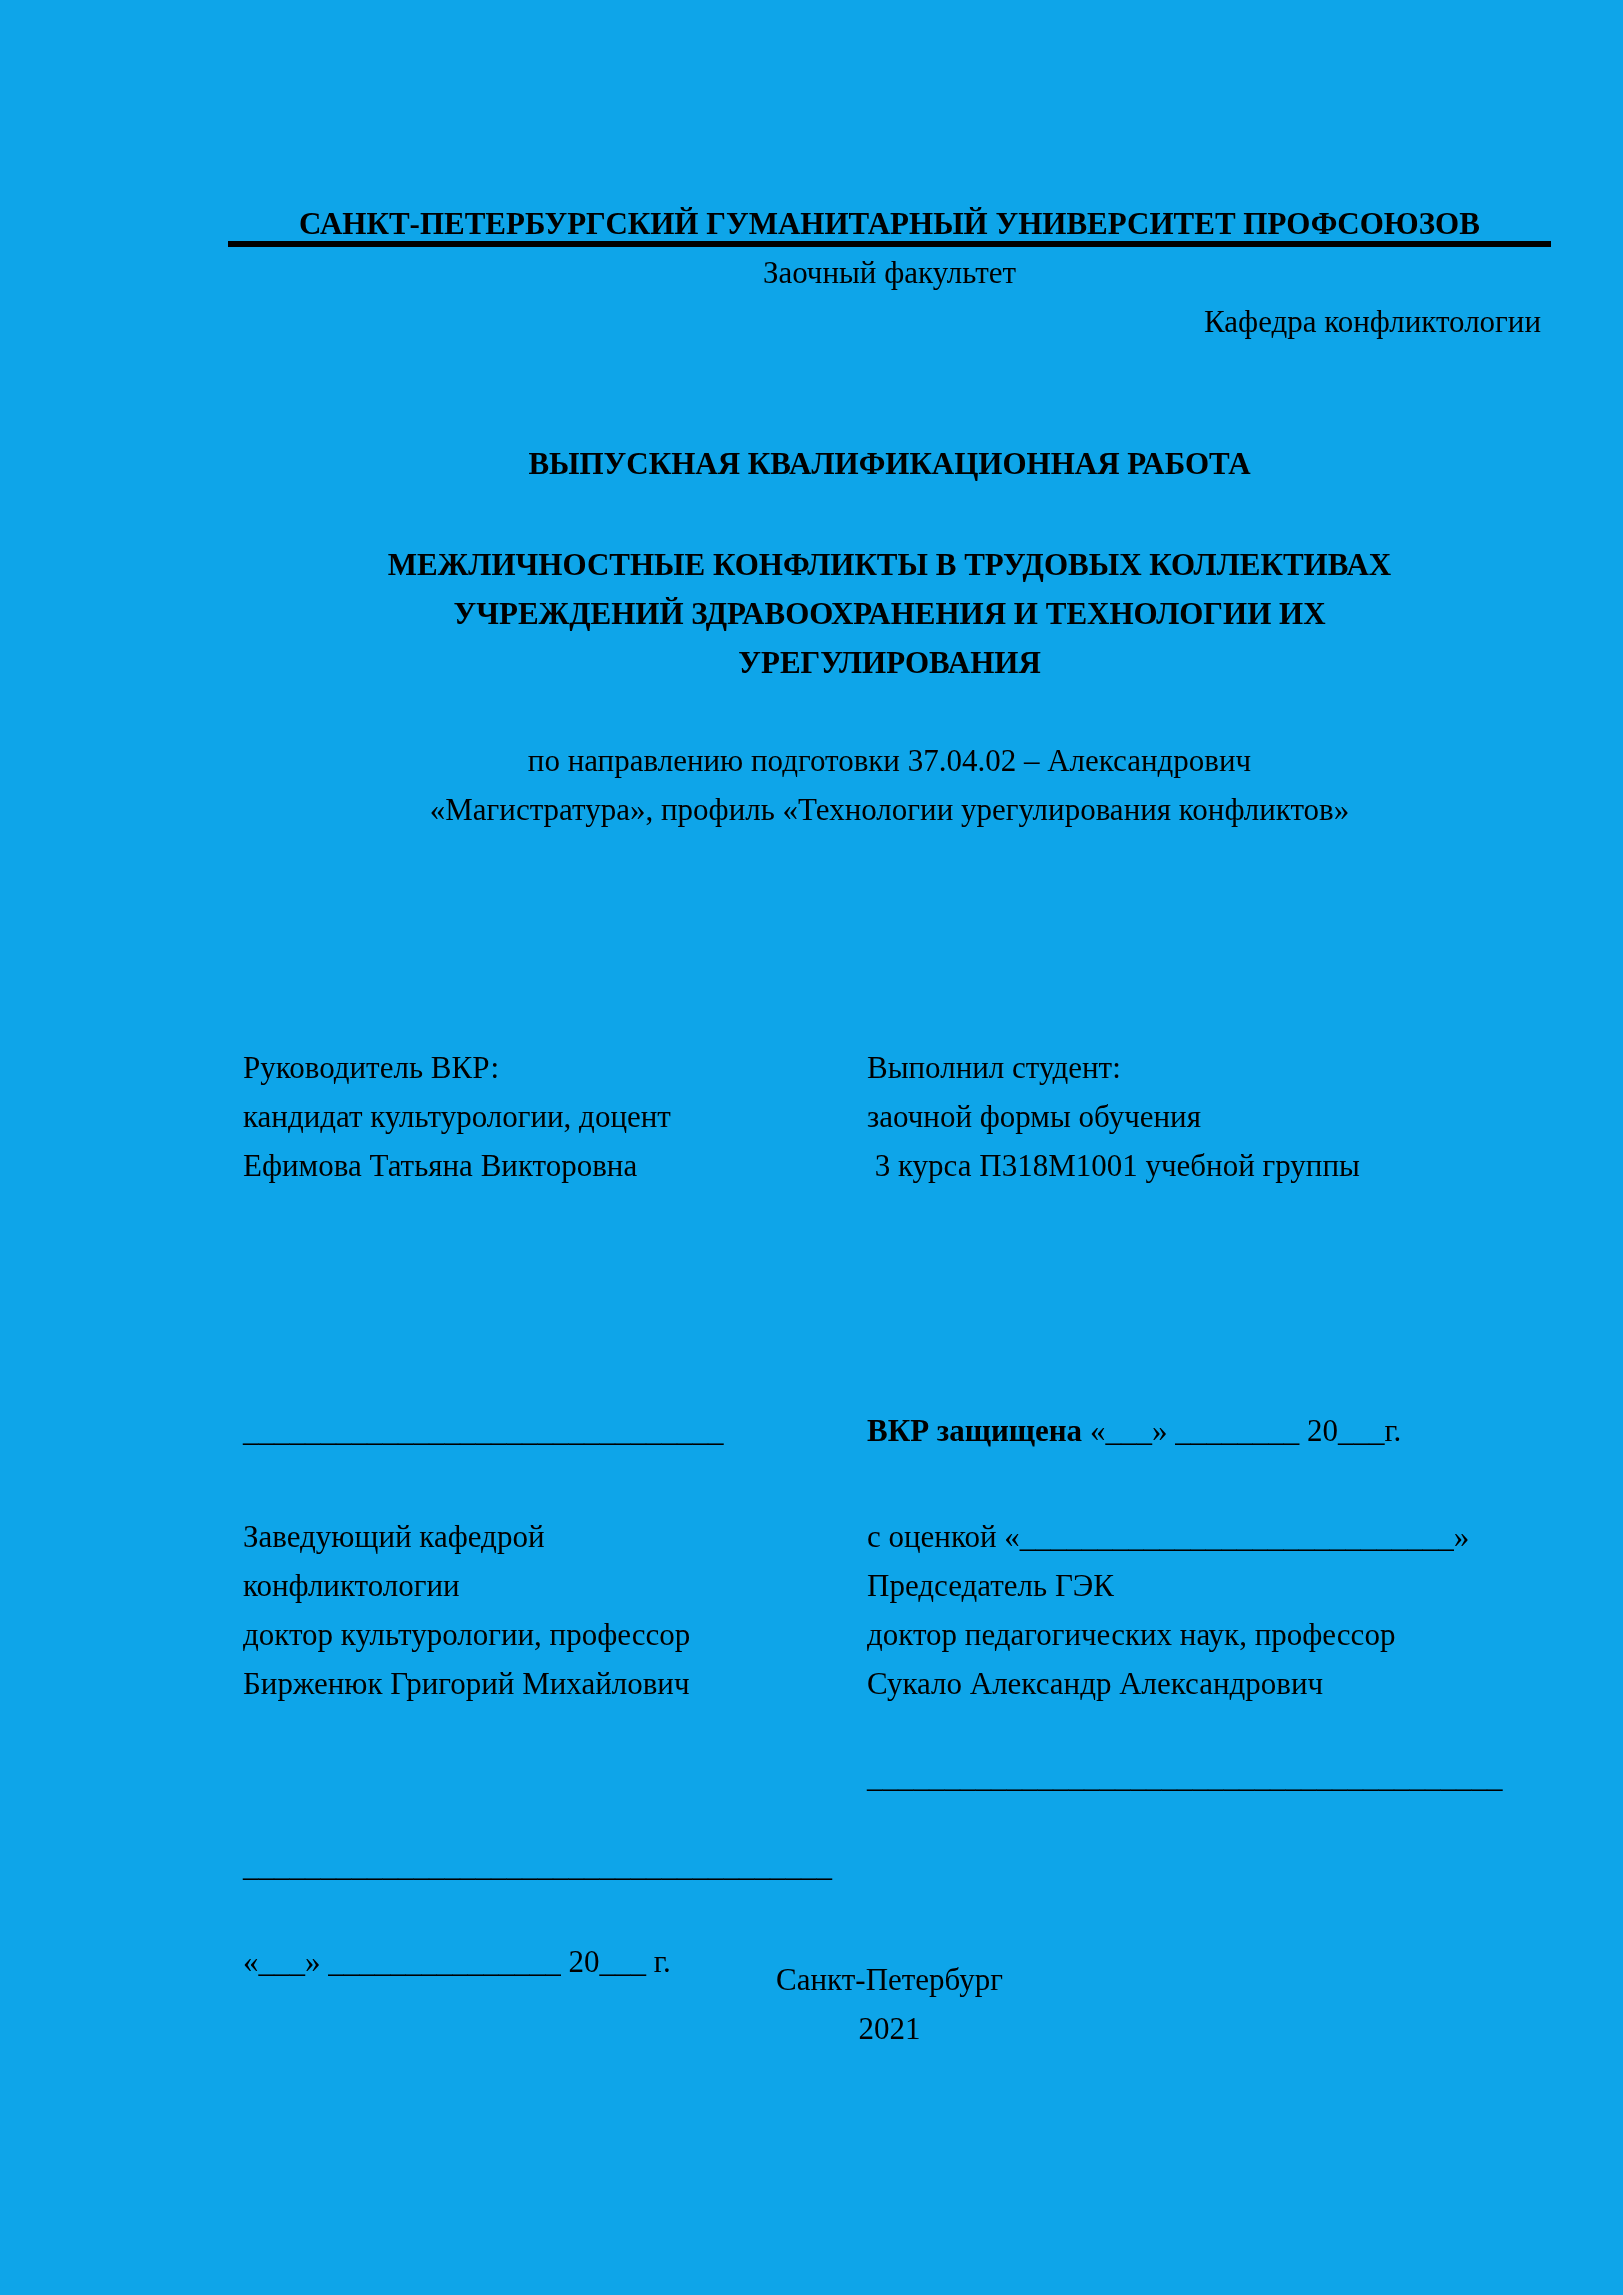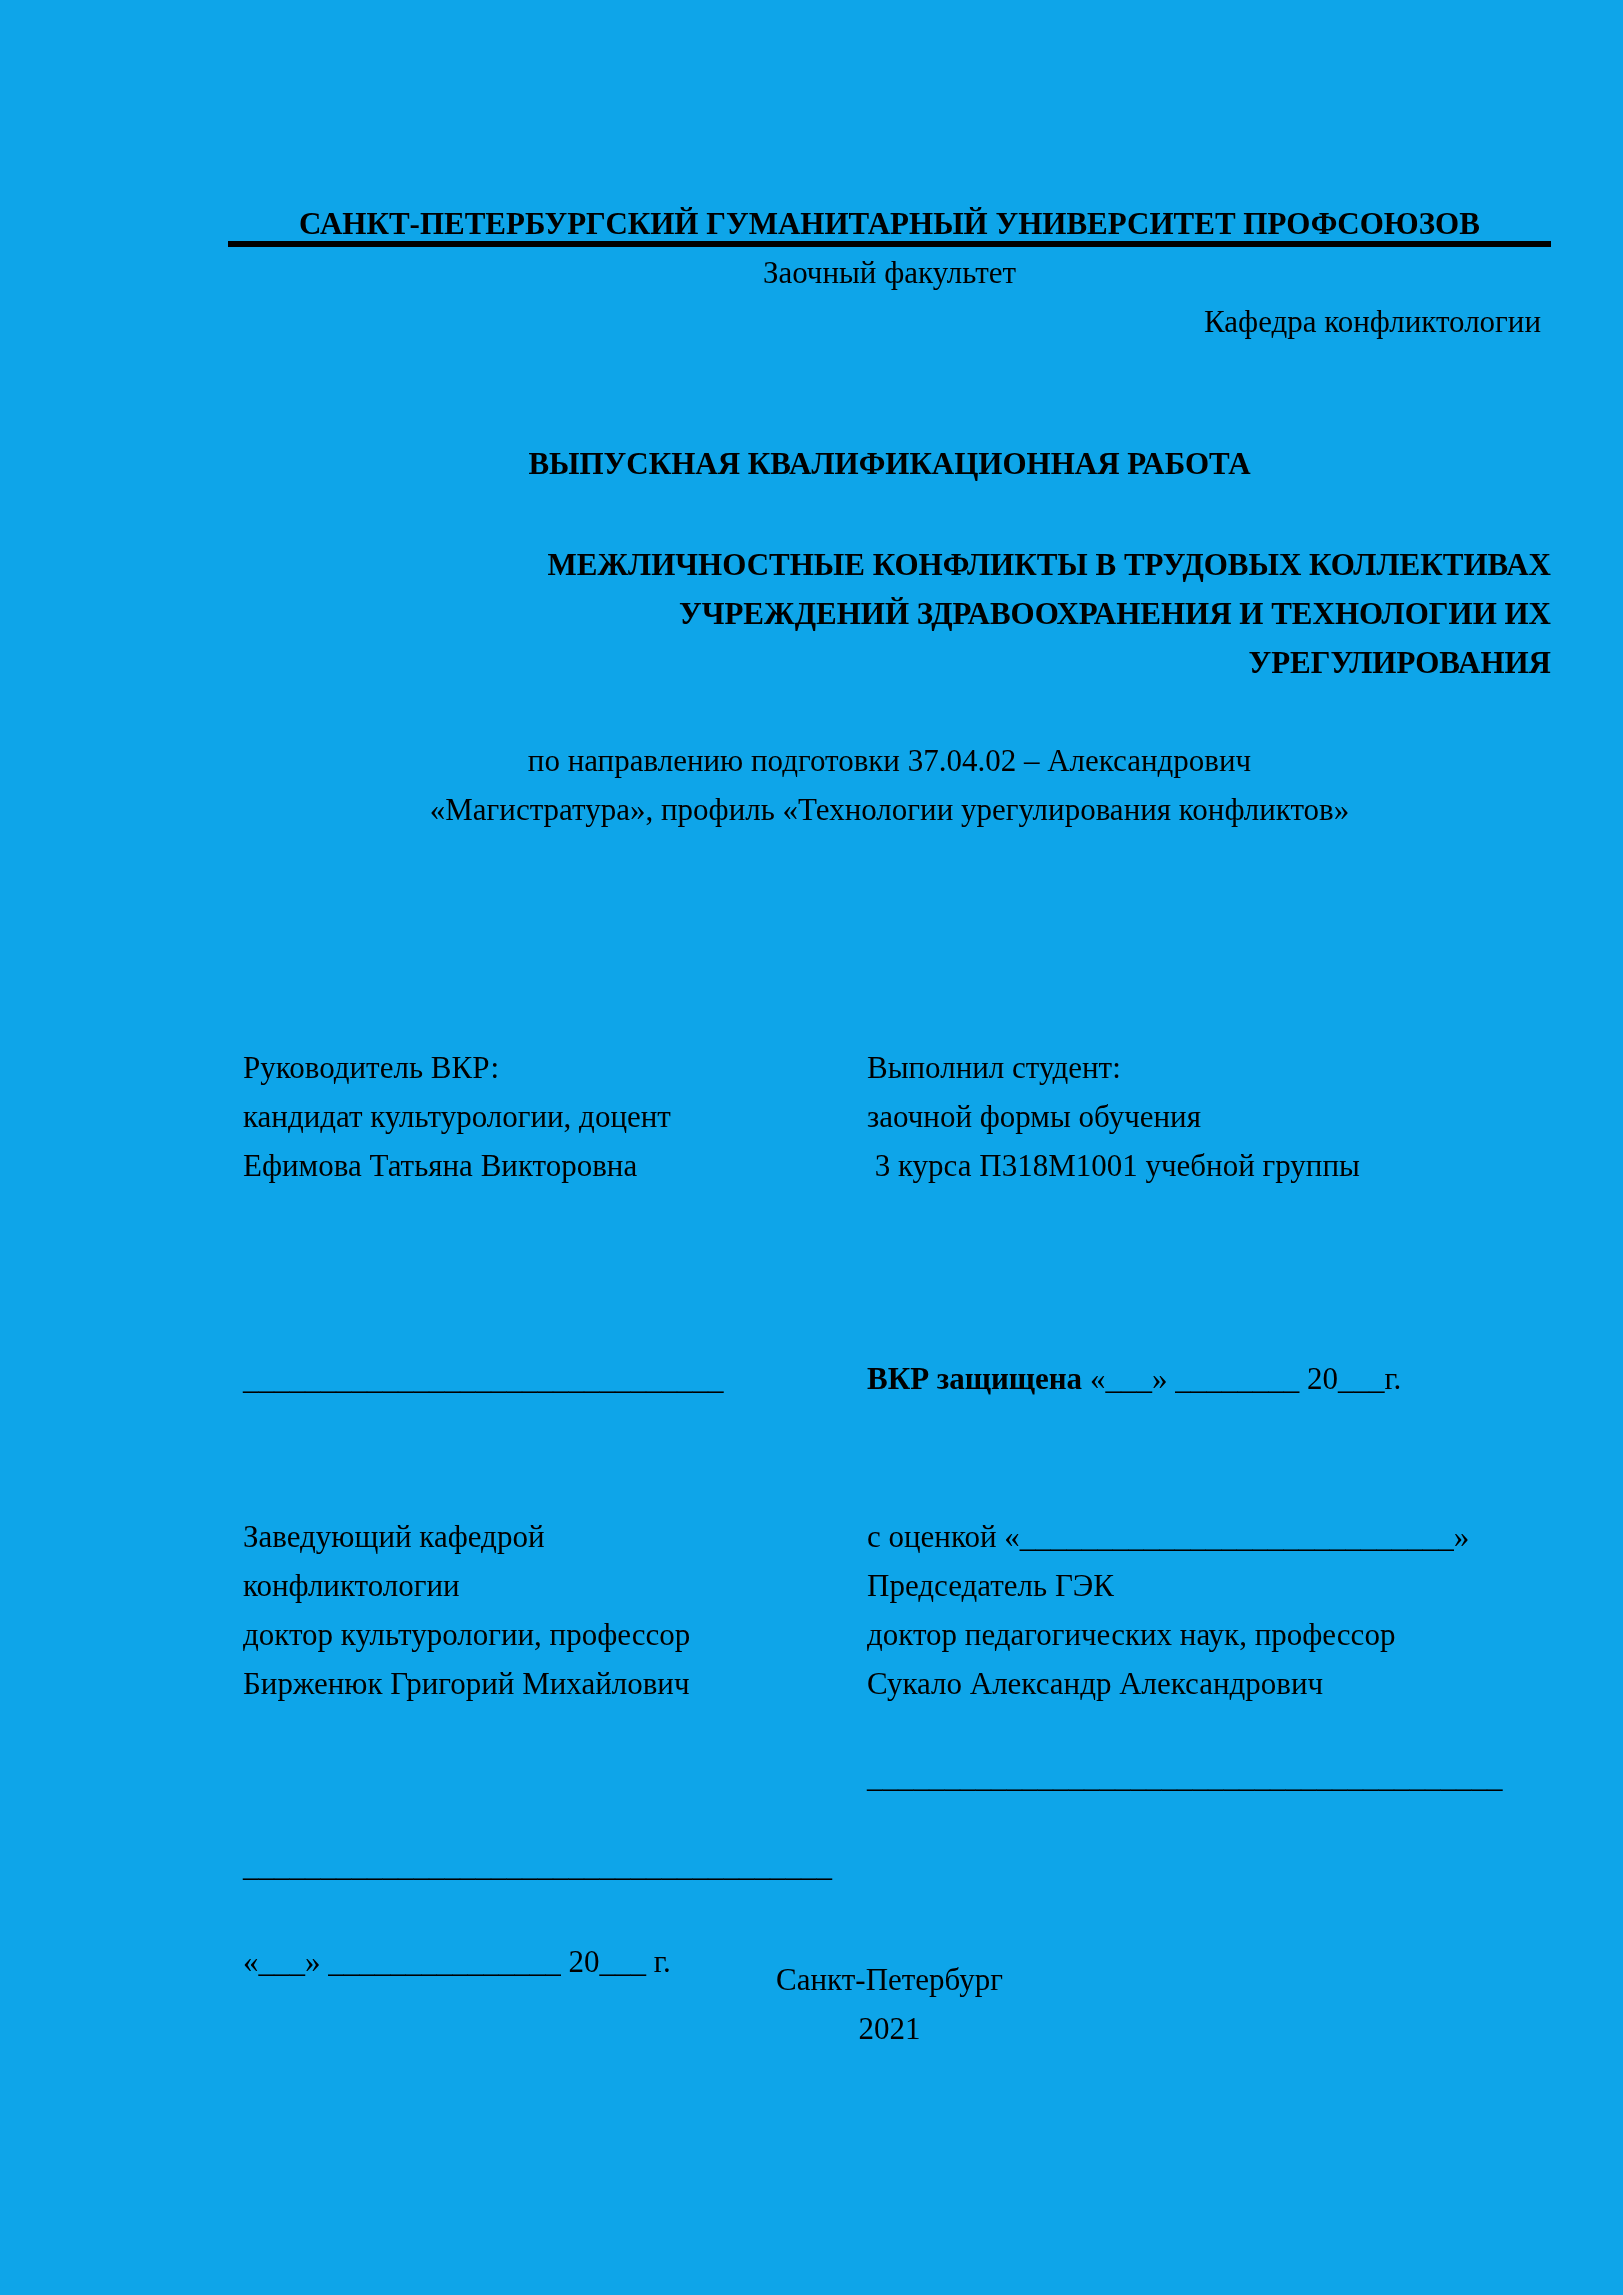--- a/index.html
+++ b/index.html
@@ -42,7 +42,7 @@
     line-height: 39px;
   }
   .work-type { top: 444px; line-height: 39px; }
-  .main-title { top: 540px; line-height: 49px; text-align: right; }
+  .main-title { top: 540px; line-height: 49px; }
   .program { top: 736px; line-height: 49px; }
   .two-col {
     left: 243px;

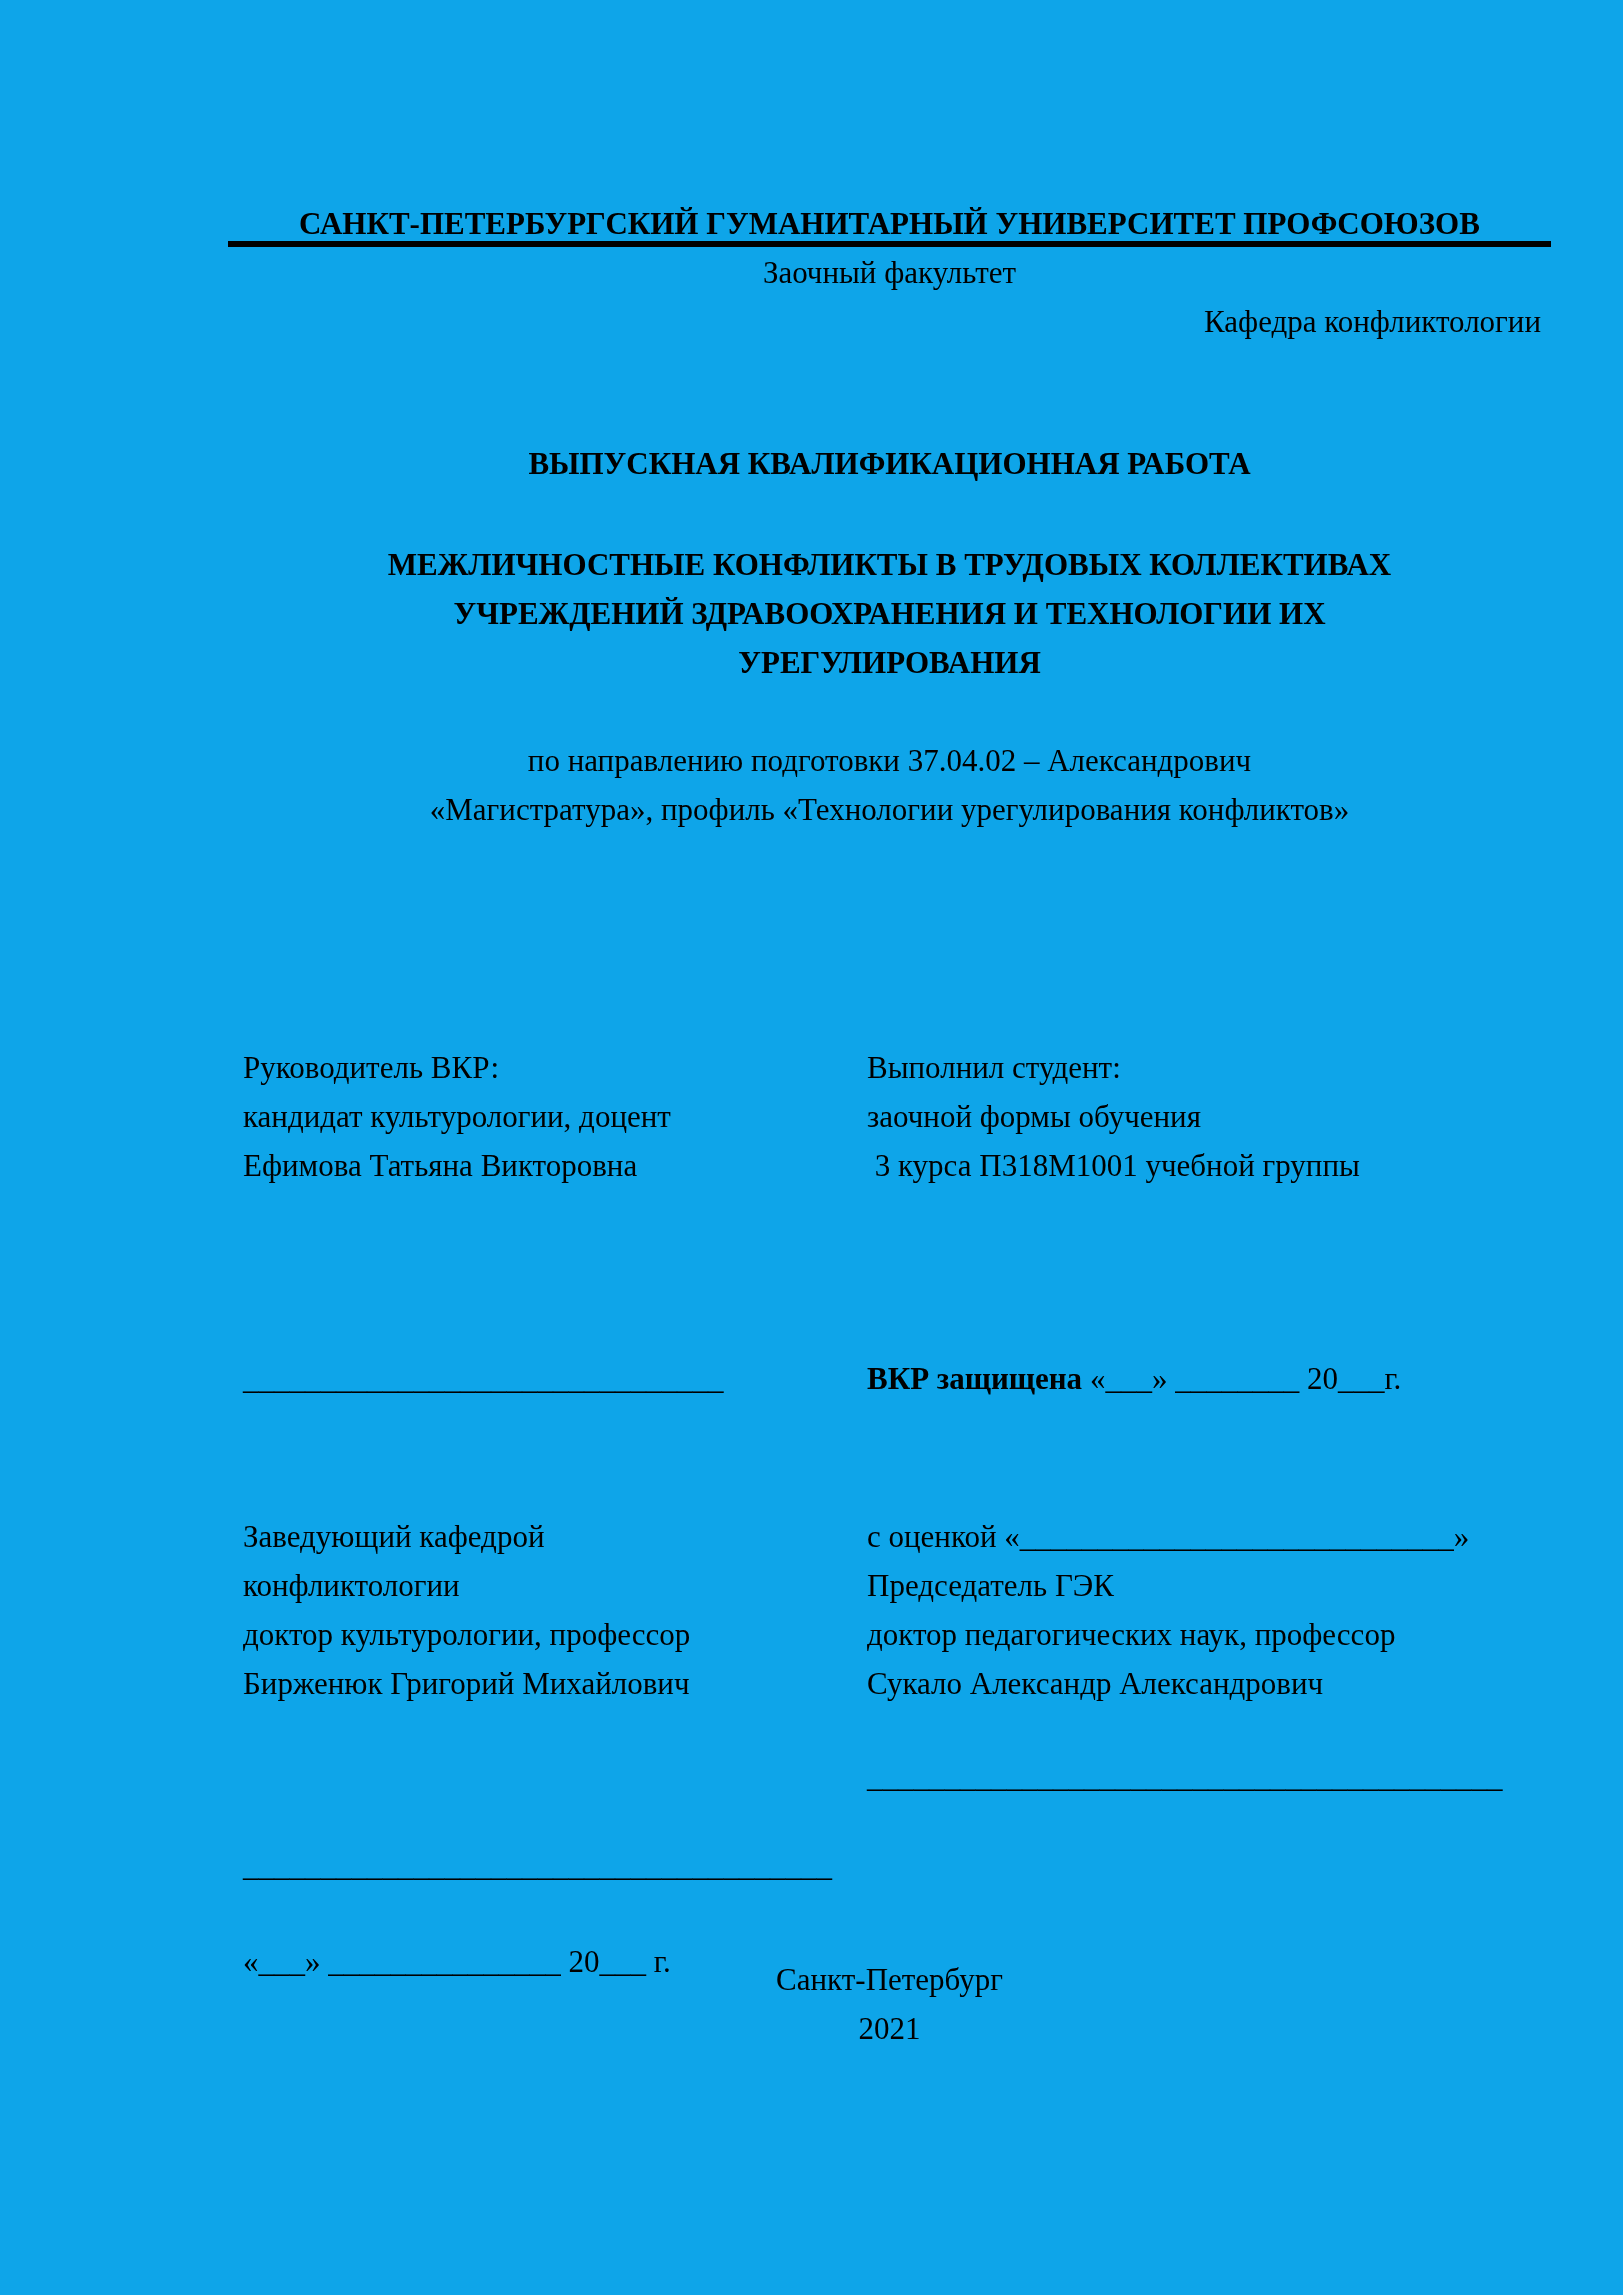--- a/index.html
+++ b/index.html
@@ -57,7 +57,7 @@
     white-space: pre-wrap;
   }
   .block-a { top: 1043px; }
-  .defense-row { top: 1354px; }
+  .defense-row { top: 1406px; }
   .block-b { top: 1512px; }
   .sig-line-right { top: 1752px; left: 867px; line-height: 49px; white-space: pre; }
   .sig-line-left { top: 1801px; left: 243px; line-height: 49px; white-space: pre; margin-top: 40px; }

